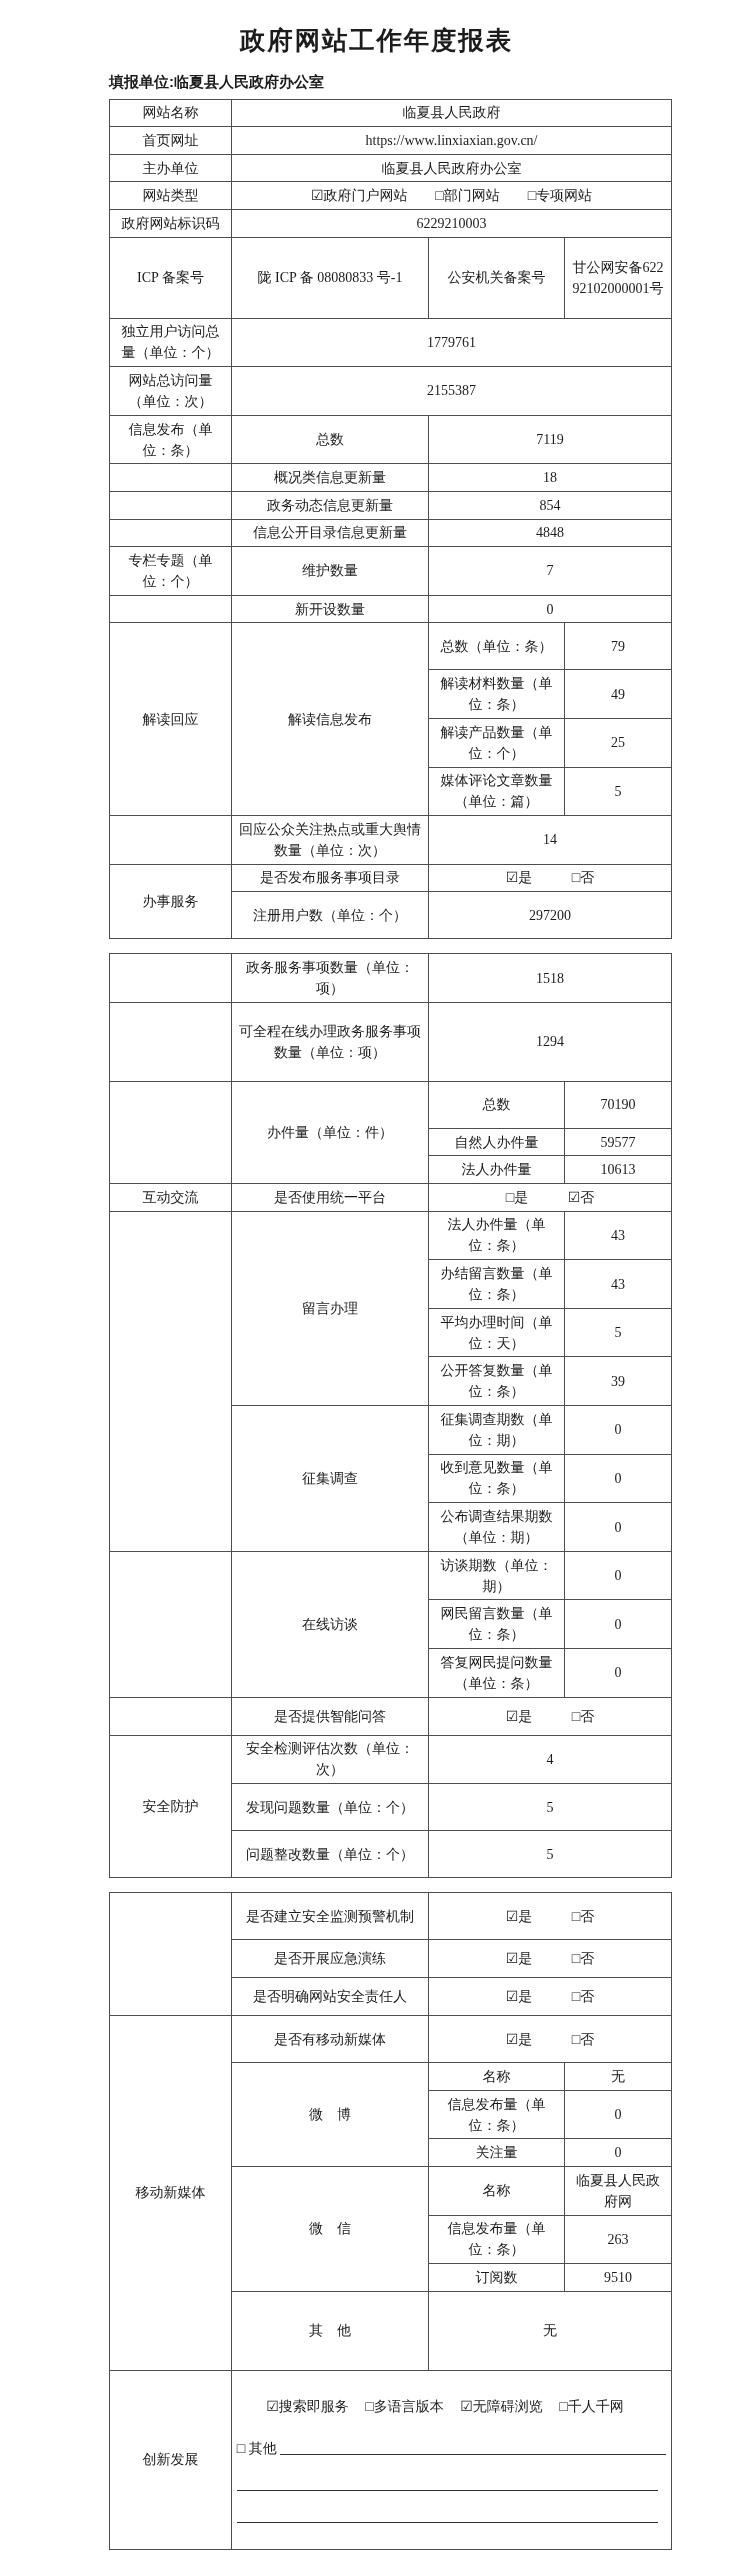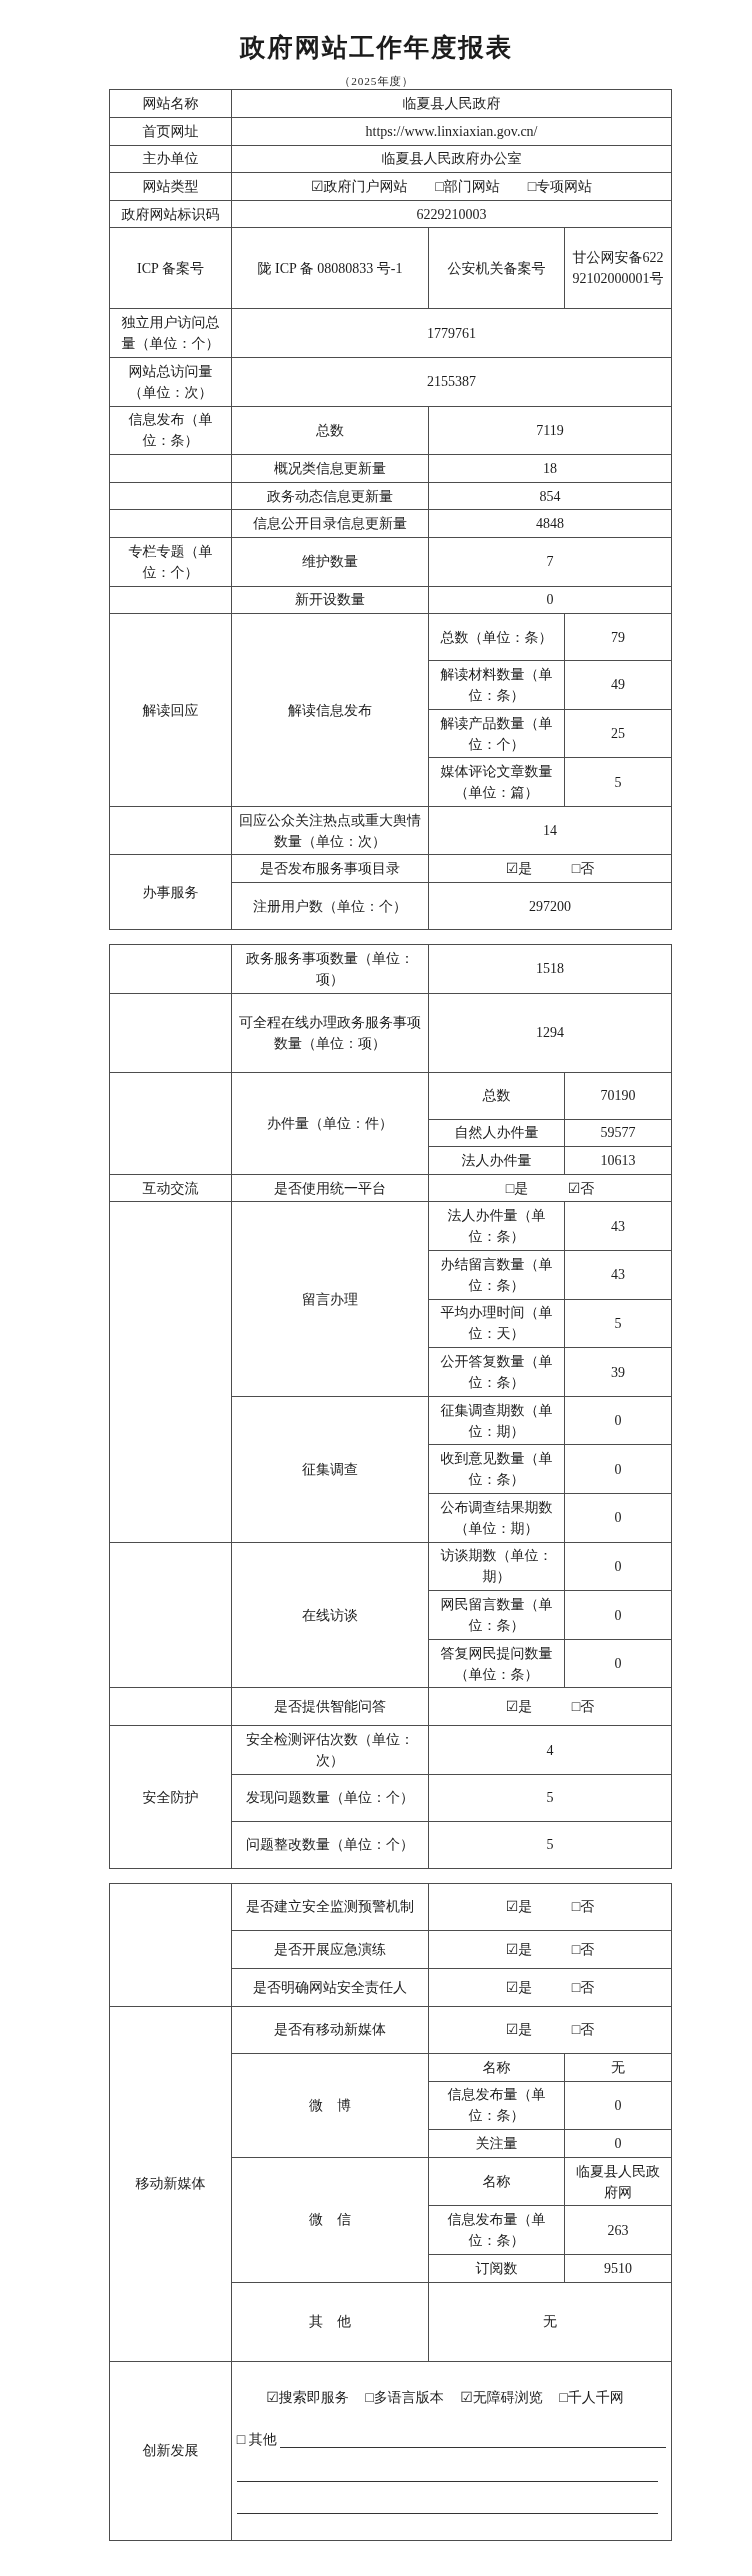--- a/index.html
+++ b/index.html
@@ -16,7 +16,7 @@
     font-weight: bold;
     font-size: 25.4px;
     letter-spacing: 1.9px;
-    margin-top: 16px;
+    margin-top: 9px;
   }
   .subtitle {
     text-align: center;

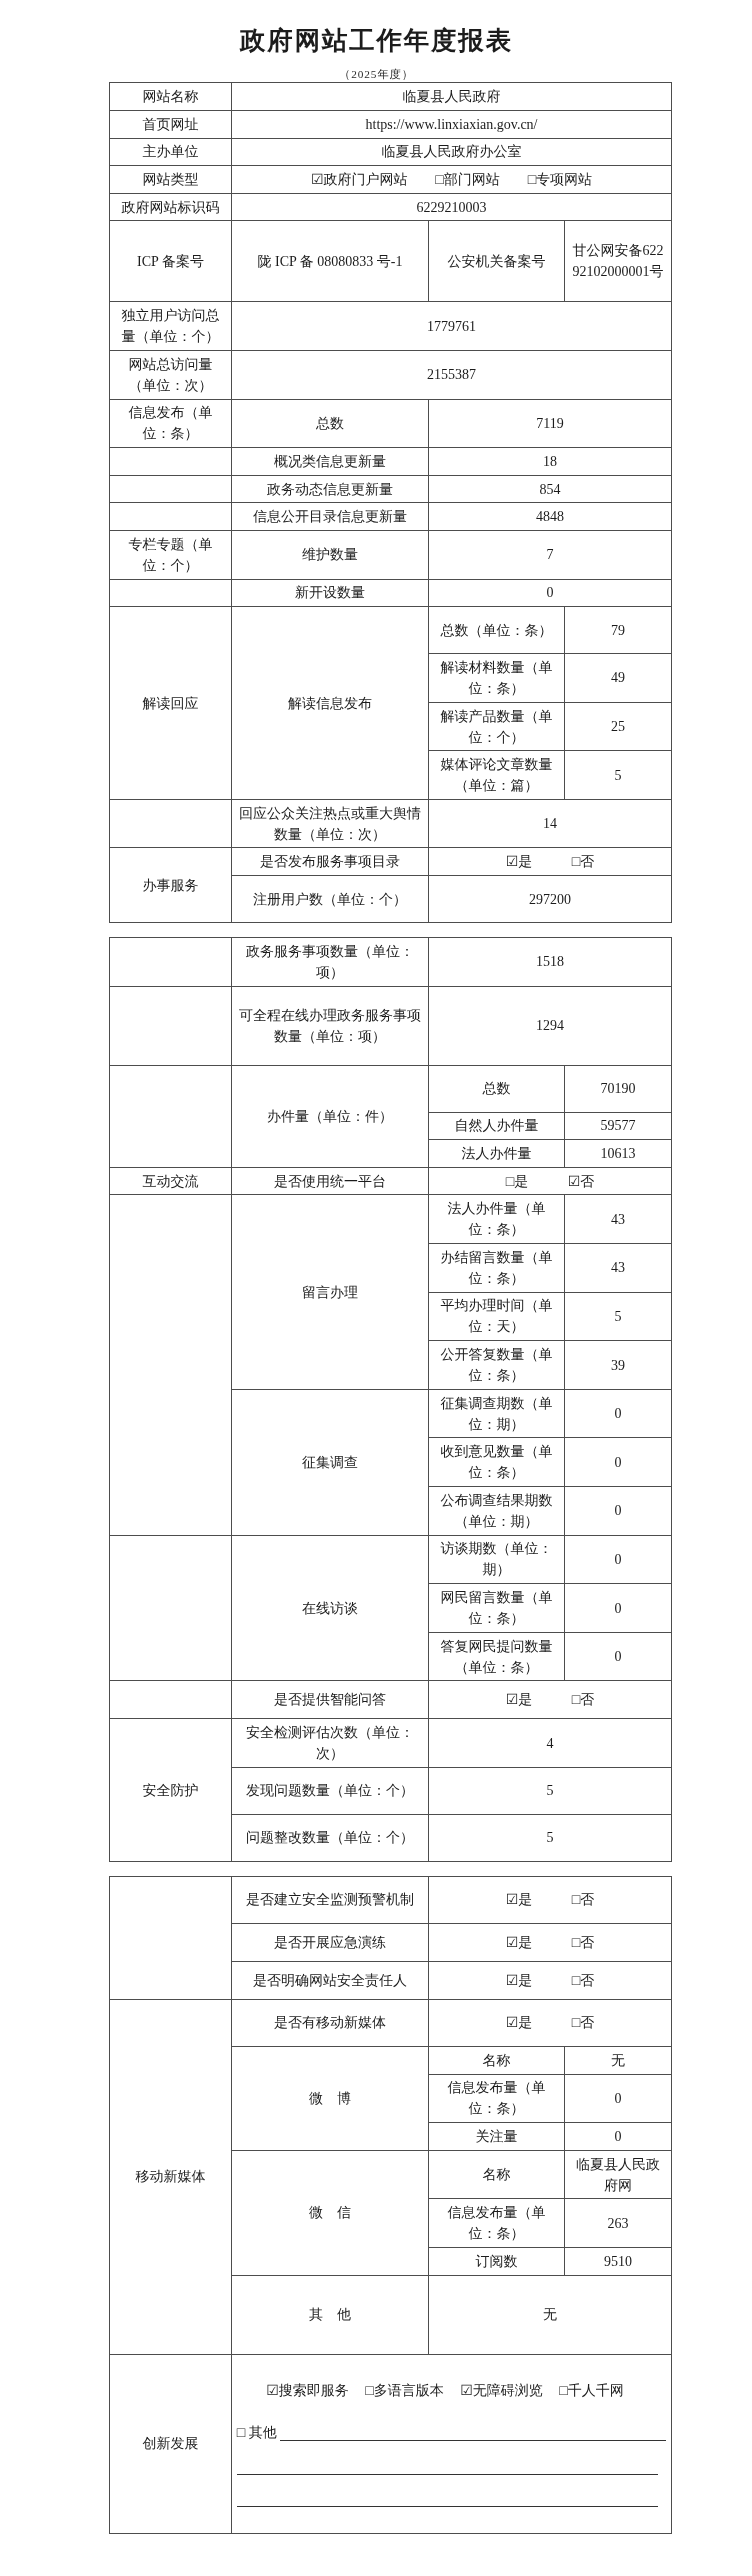--- a/index.html
+++ b/index.html
@@ -75,6 +75,7 @@
   <div class="subtitle">（2025年度）</div>
 
   <div class="content">
+    <div class="report-unit">填报单位:临夏县人民政府办公室</div>
 
     <table class="form">
       <colgroup>

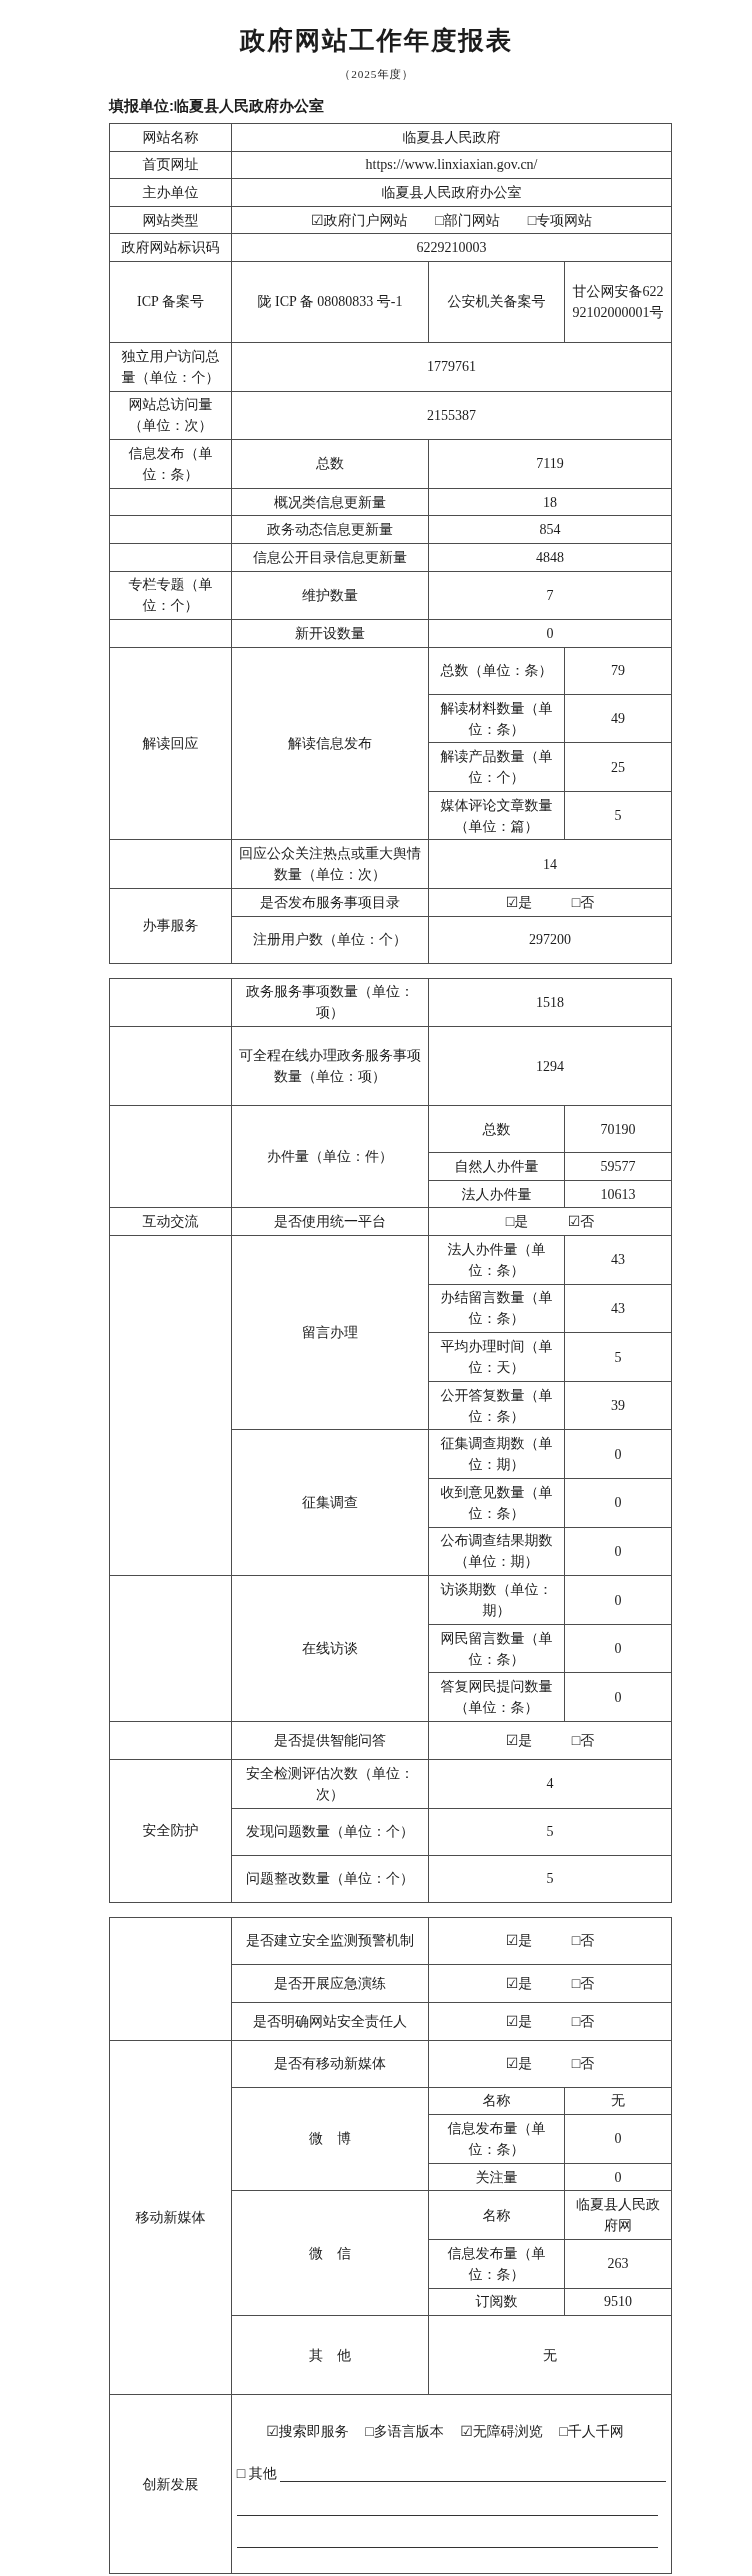--- a/index.html
+++ b/index.html
@@ -72,7 +72,6 @@
 
 <div class="page">
   <div class="title">政府网站工作年度报表</div>
-  <div class="subtitle">（2025年度）</div>
 
   <div class="content">
     <div class="report-unit">填报单位:临夏县人民政府办公室</div>

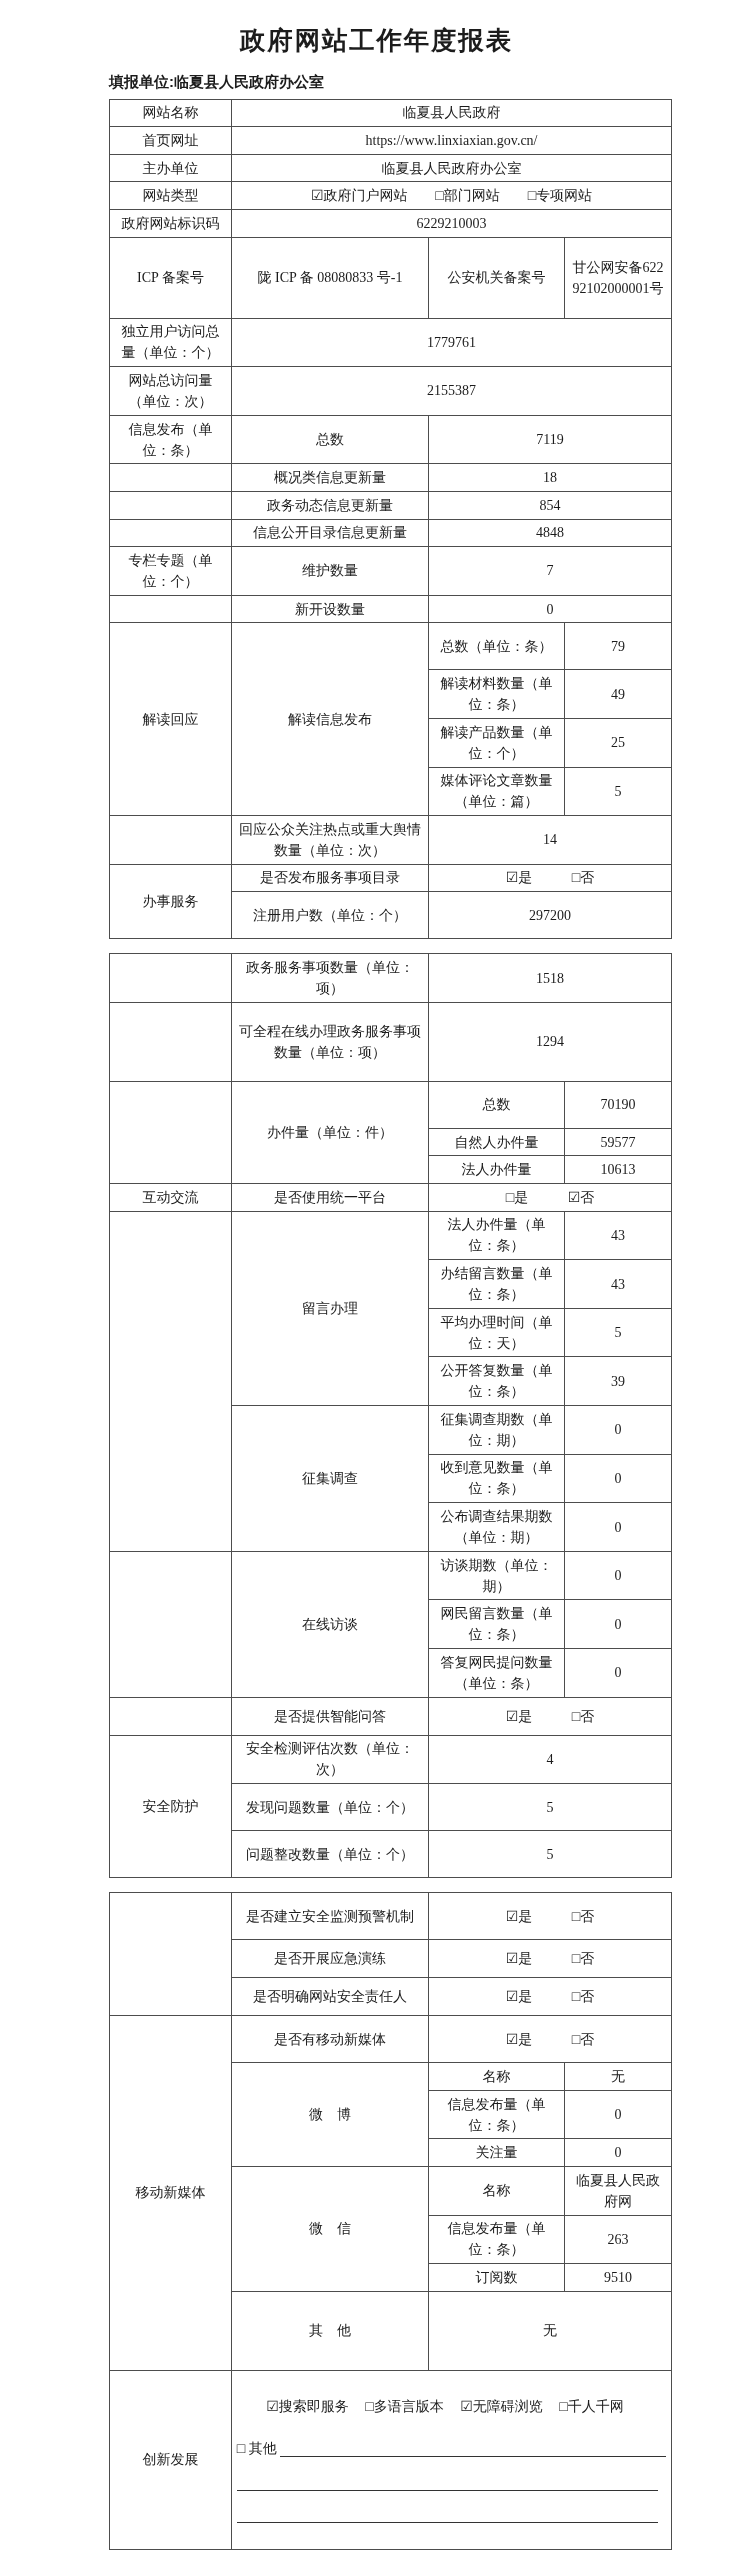--- a/index.html
+++ b/index.html
@@ -62,7 +62,7 @@
   td.opts3 span { display: inline-block; margin: 0 12.2px; }
   td.innov { text-align: left; padding: 11.3px 9.4px 11.3px 13px; vertical-align: top; }
   .innov-opts span { display: inline-block; margin-right: 13px; }
-  .other-row { display: flex; align-items: center; margin-top: 21px; }
+  .other-row { display: flex; align-items: flex-start; margin-top: 21px; }
   .other-row .other-cb { flex: 0 0 auto; }
   .uline { flex: 1 1 auto; border-bottom: 0.9px solid #333; height: 17px; margin-left: 3.8px; }
   .uline-full { border-bottom: 0.9px solid #333; height: 32px; width: 98%; }

